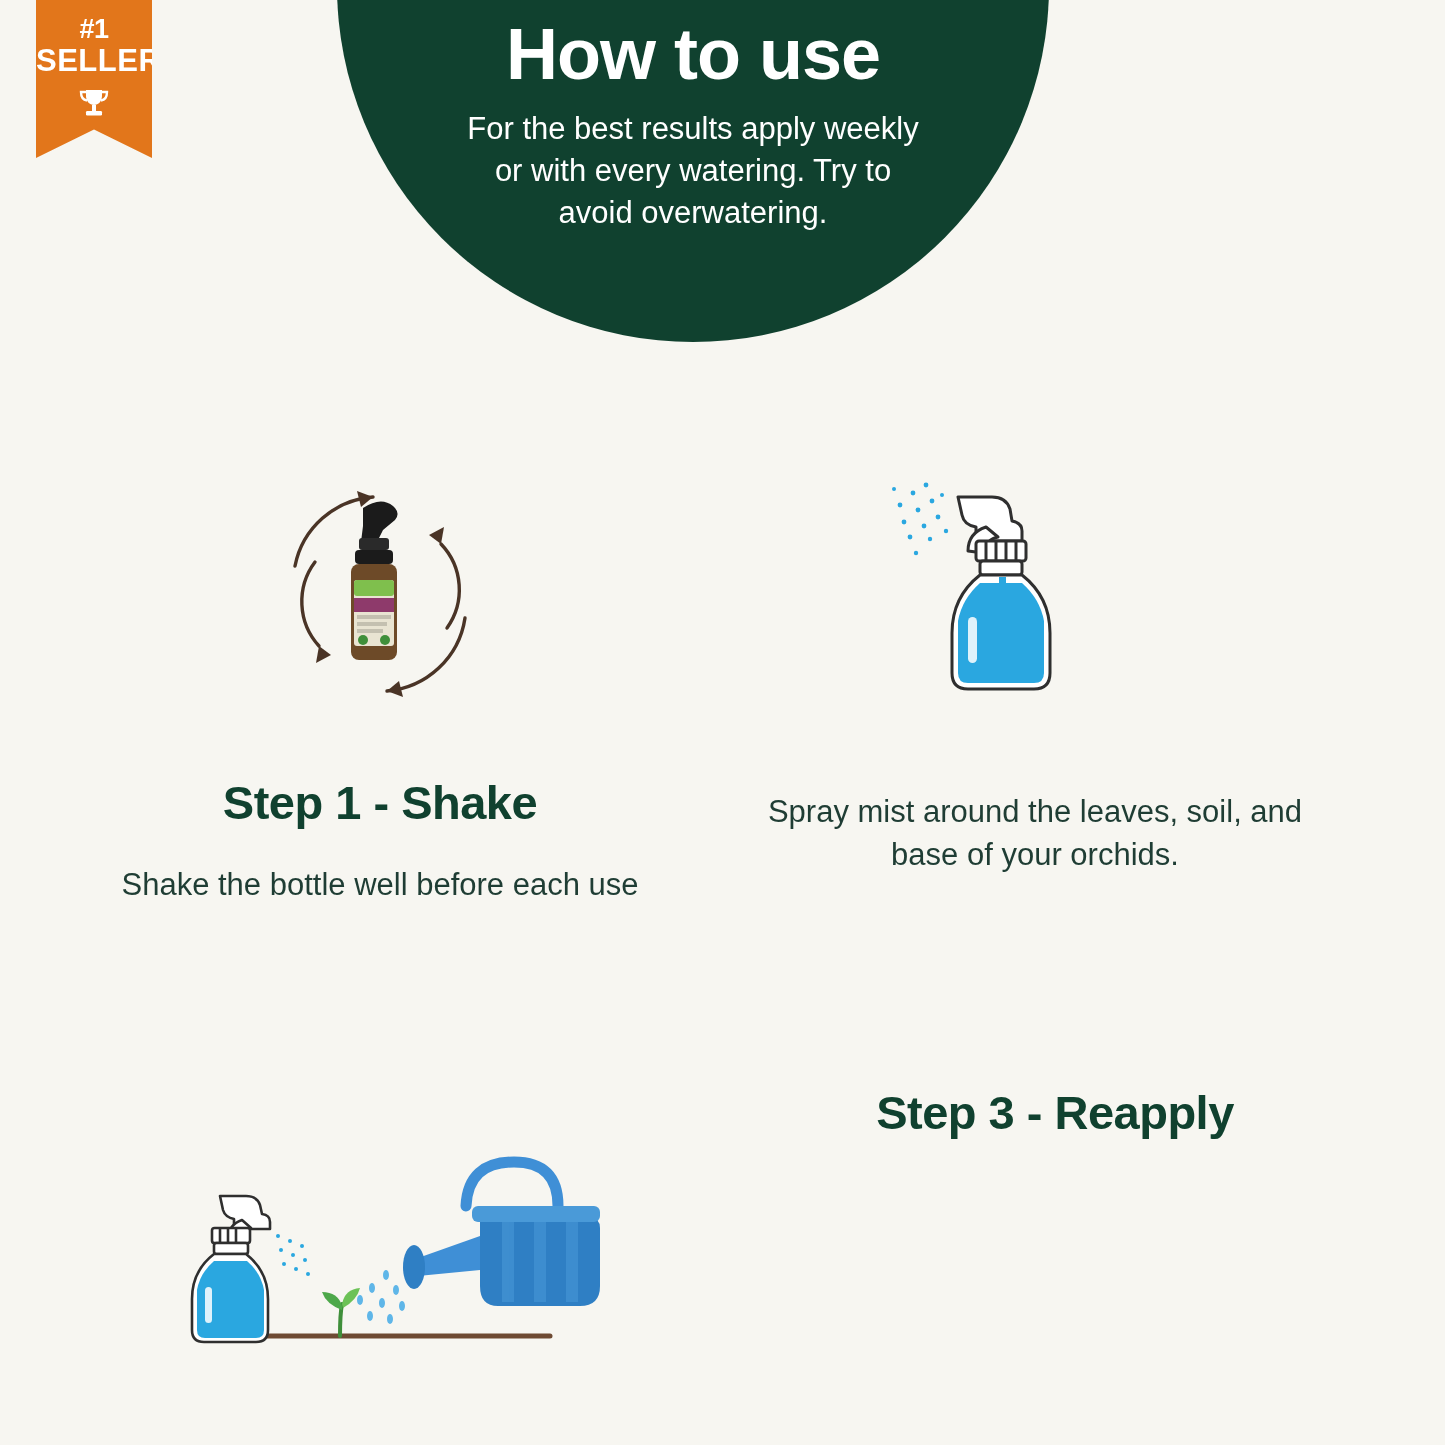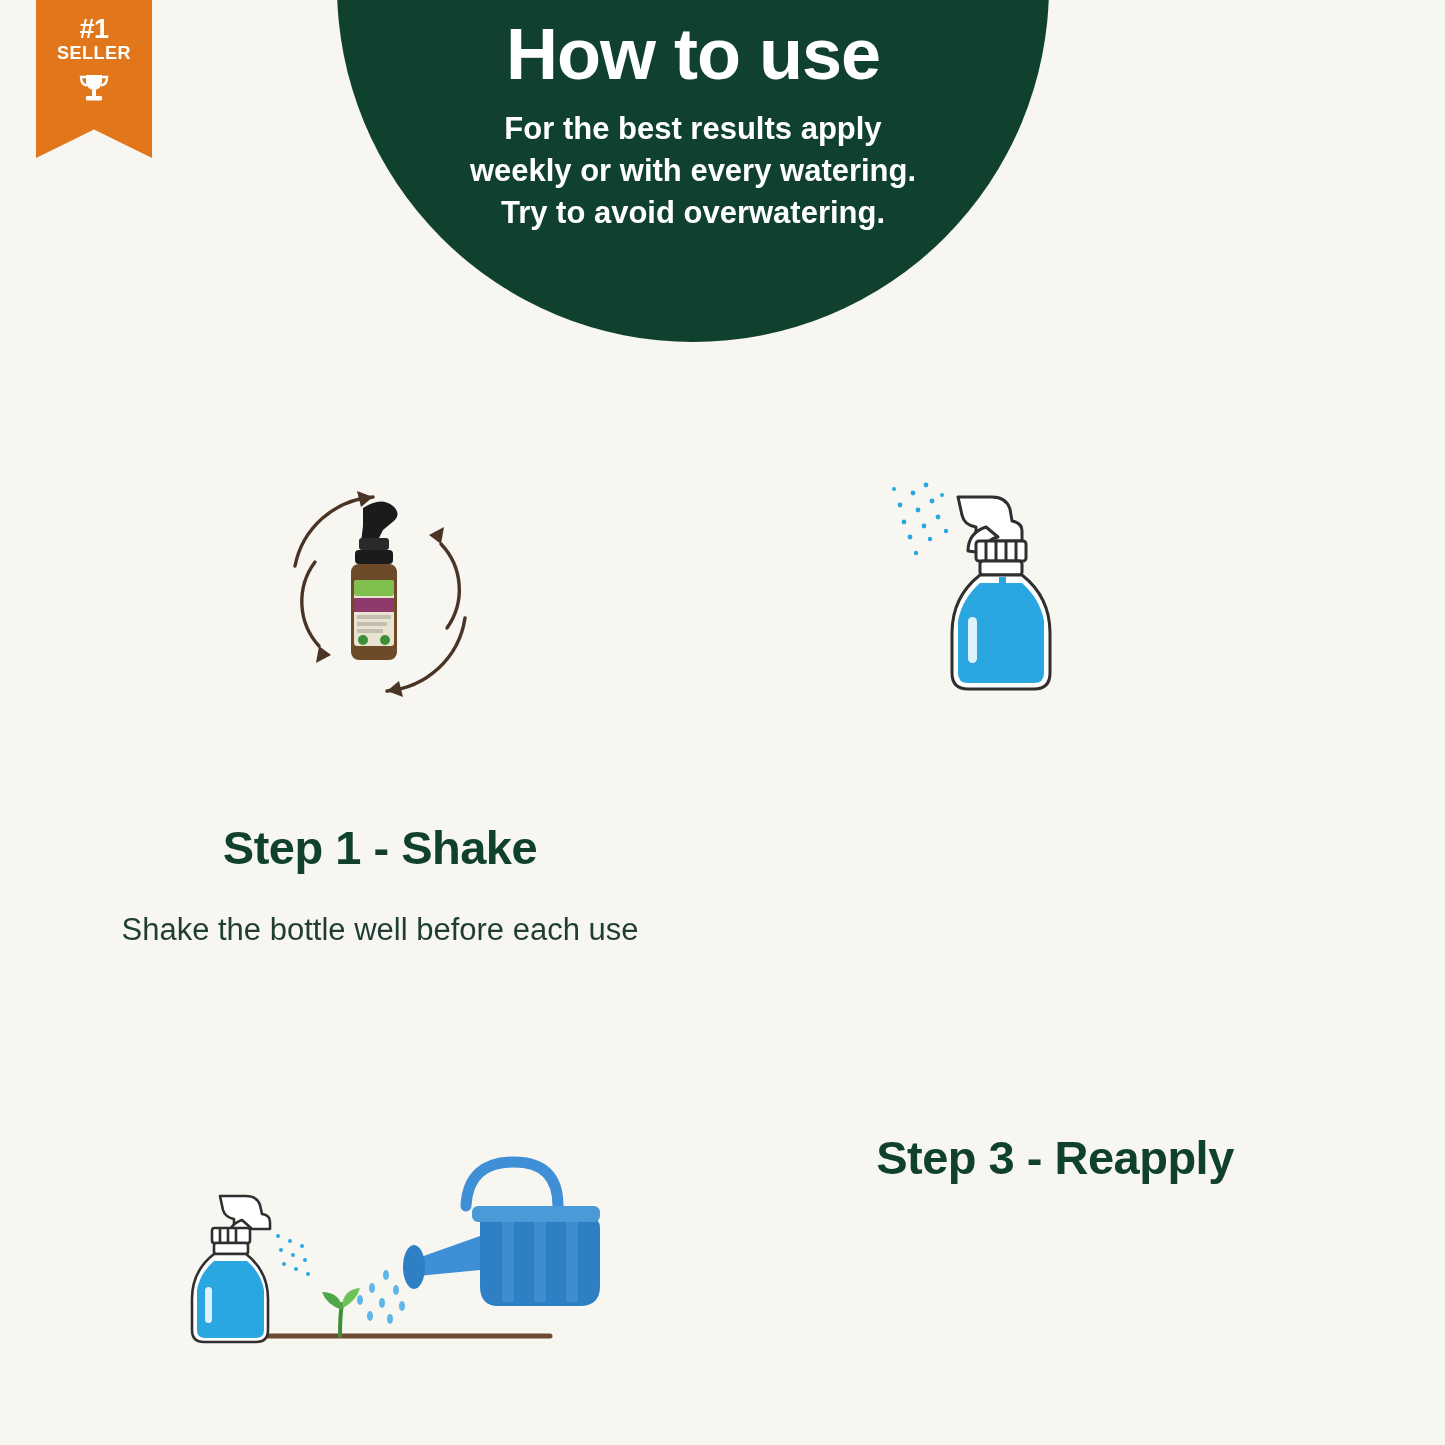--- a/index.html
+++ b/index.html
@@ -66,7 +66,7 @@
     letter-spacing: -0.5px;
   }
   .ribbon-l2 {
-    font-size: 18px;
+    font-size: 31px;
     font-weight: bold;
     line-height: 1.15;
     letter-spacing: 0.5px;

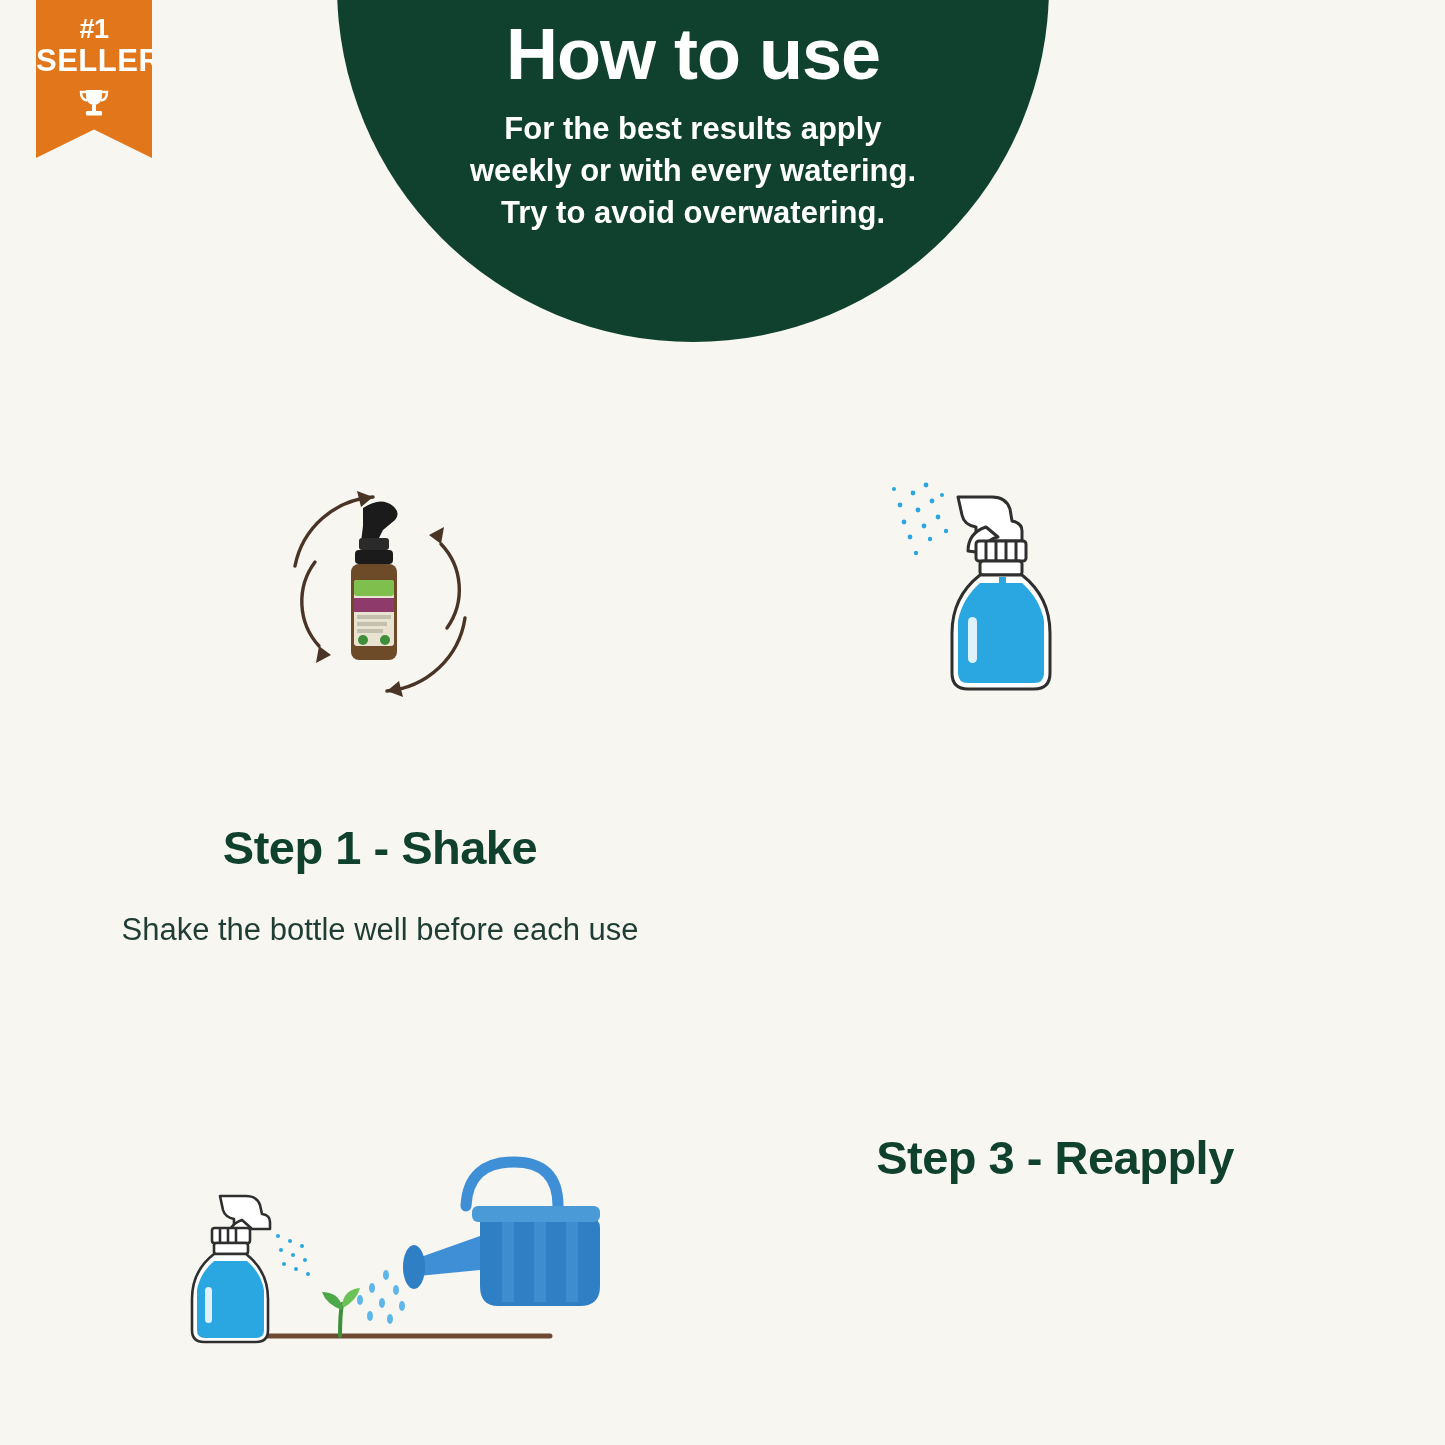--- a/index.html
+++ b/index.html
@@ -42,7 +42,7 @@
     line-height: 1.35;
     margin: 0 auto;
     max-width: 470px;
-    font-weight: 700;
+    font-weight: 400;
   }
 
   

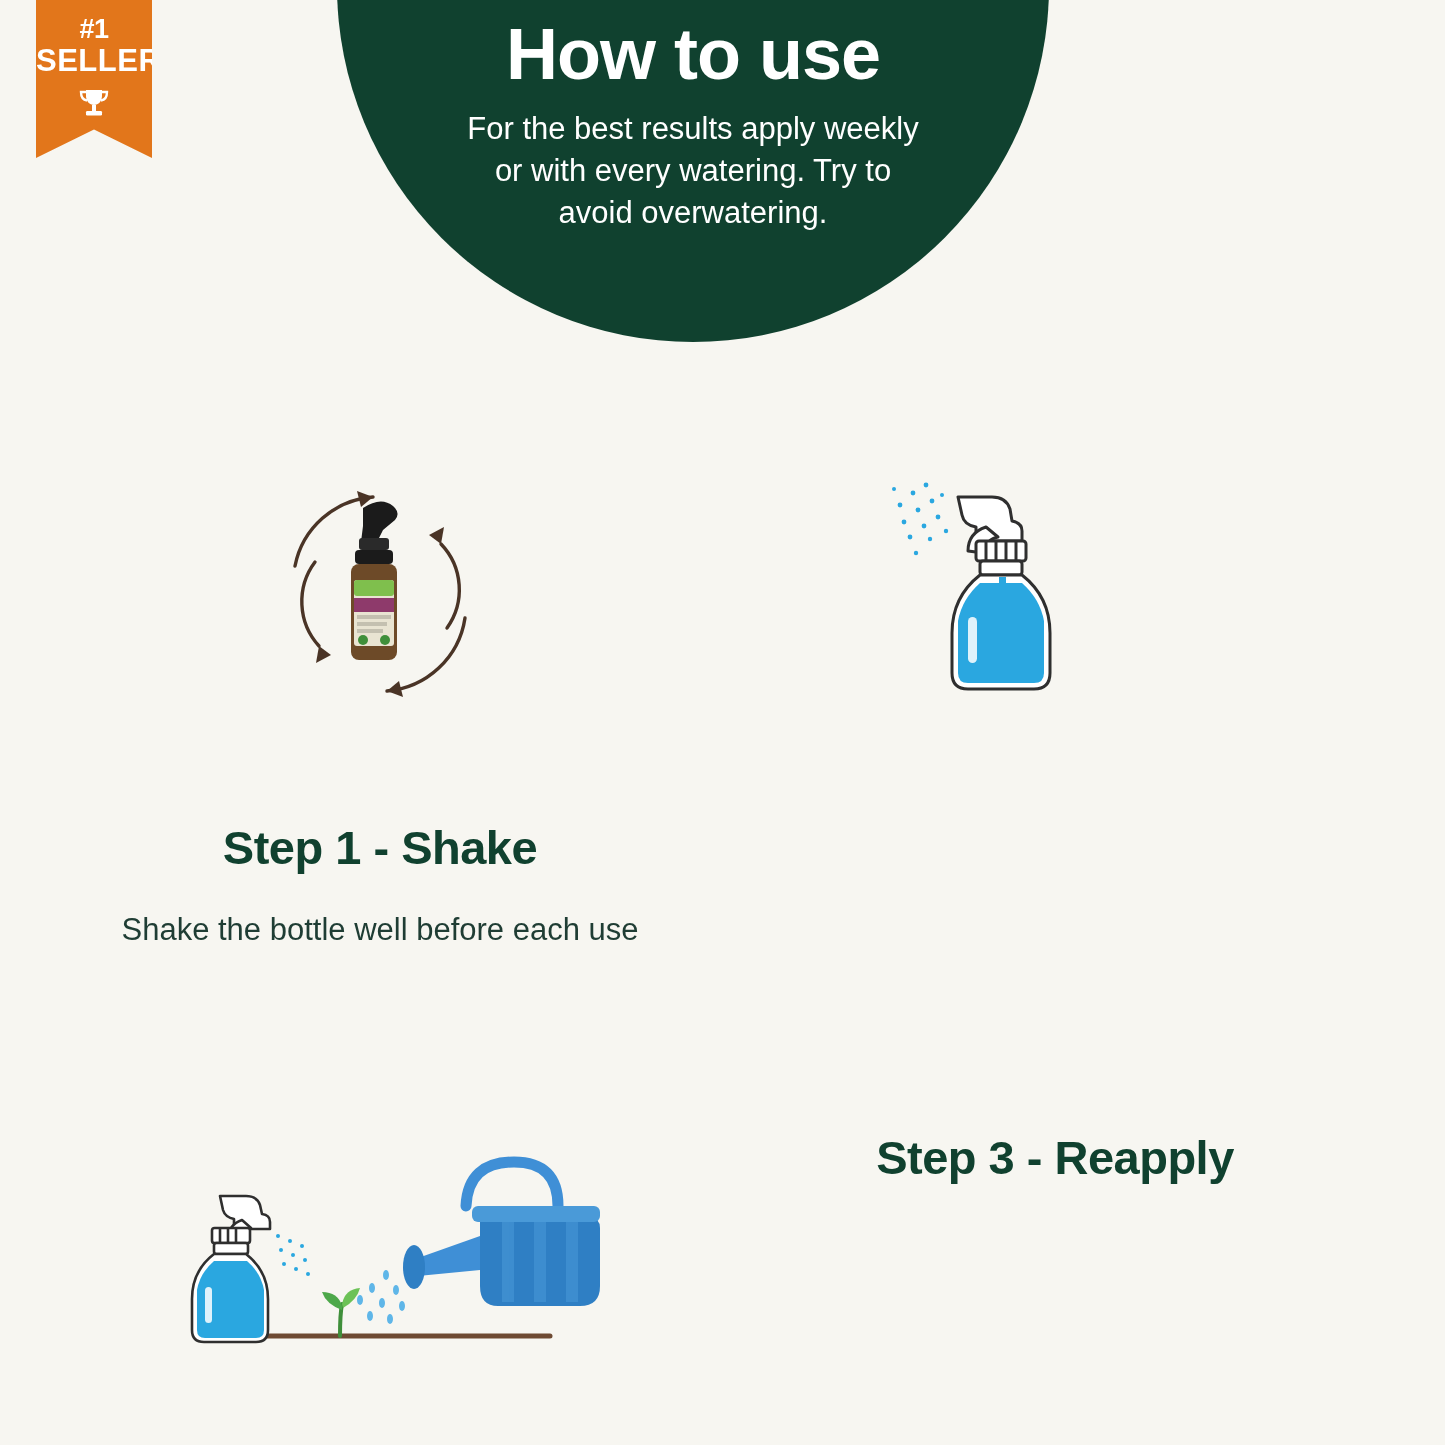--- a/index.html
+++ b/index.html
@@ -111,7 +111,7 @@
   #step3-text { left: 720px; top: 1085px; width: 670px; }
   #step3-art  { left: 150px; top: 1140px; width: 470px; height: 230px; }
 
-  .step-title-gap { margin-bottom: 34px; margin-top: 45px; }
+  .step-title-gap { margin-bottom: 34px; }
 </style>
 </head>
 <body>

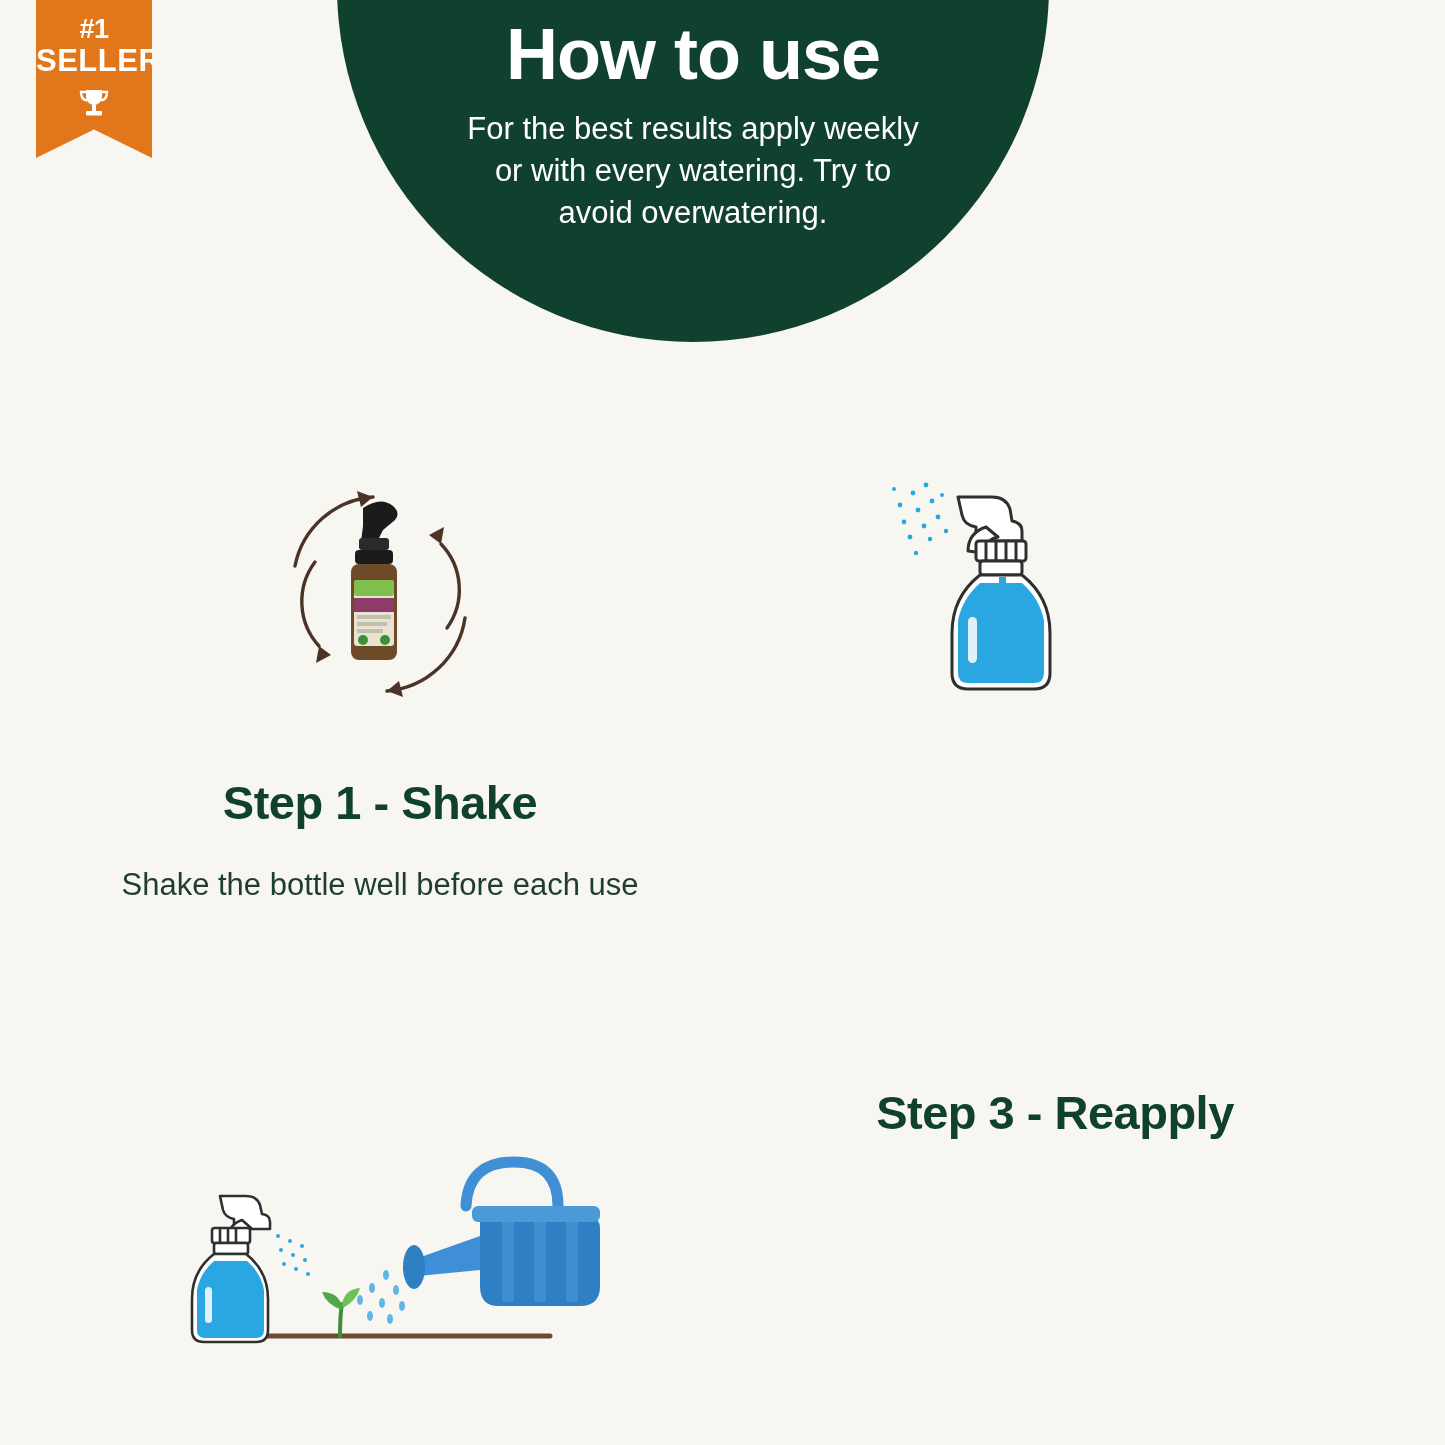--- a/index.html
+++ b/index.html
@@ -221,6 +221,7 @@
 </div>
 
 <div class="step" id="step2-text">
+  <p class="step-body">Spray mist around the leaves, soil, and base of your orchids.</p>
 </div>
 
 <div class="step-art" id="step3-art">

